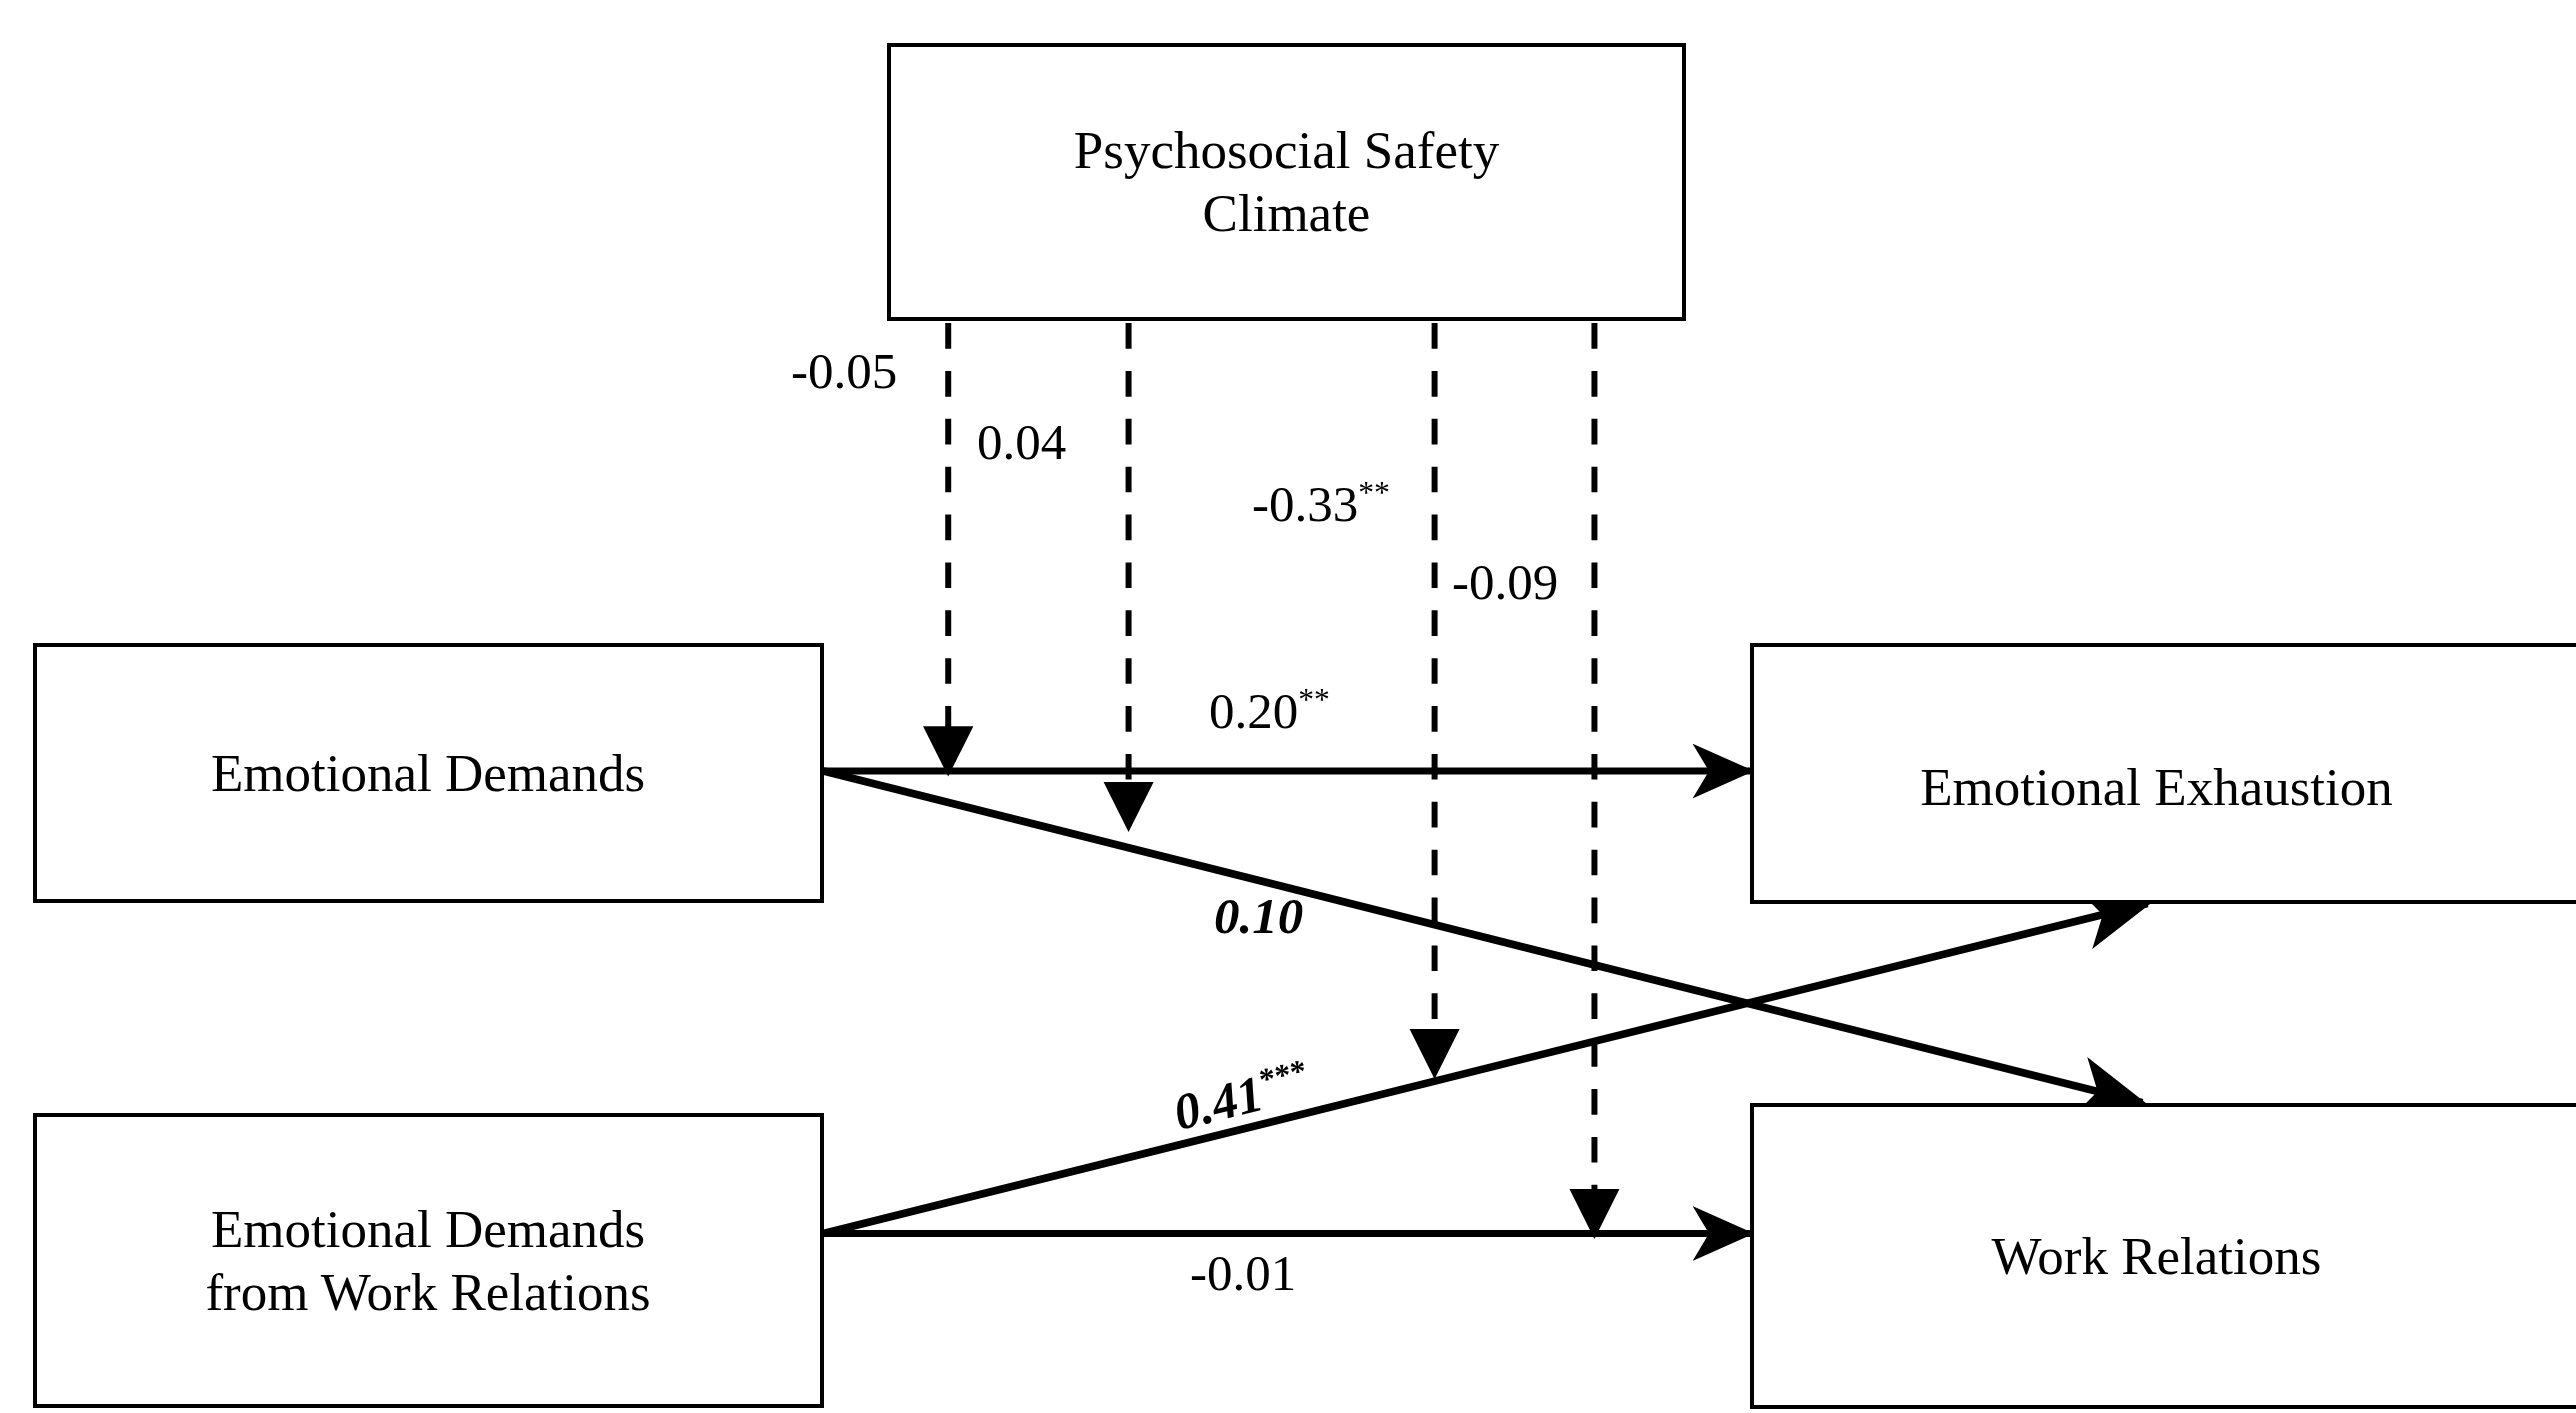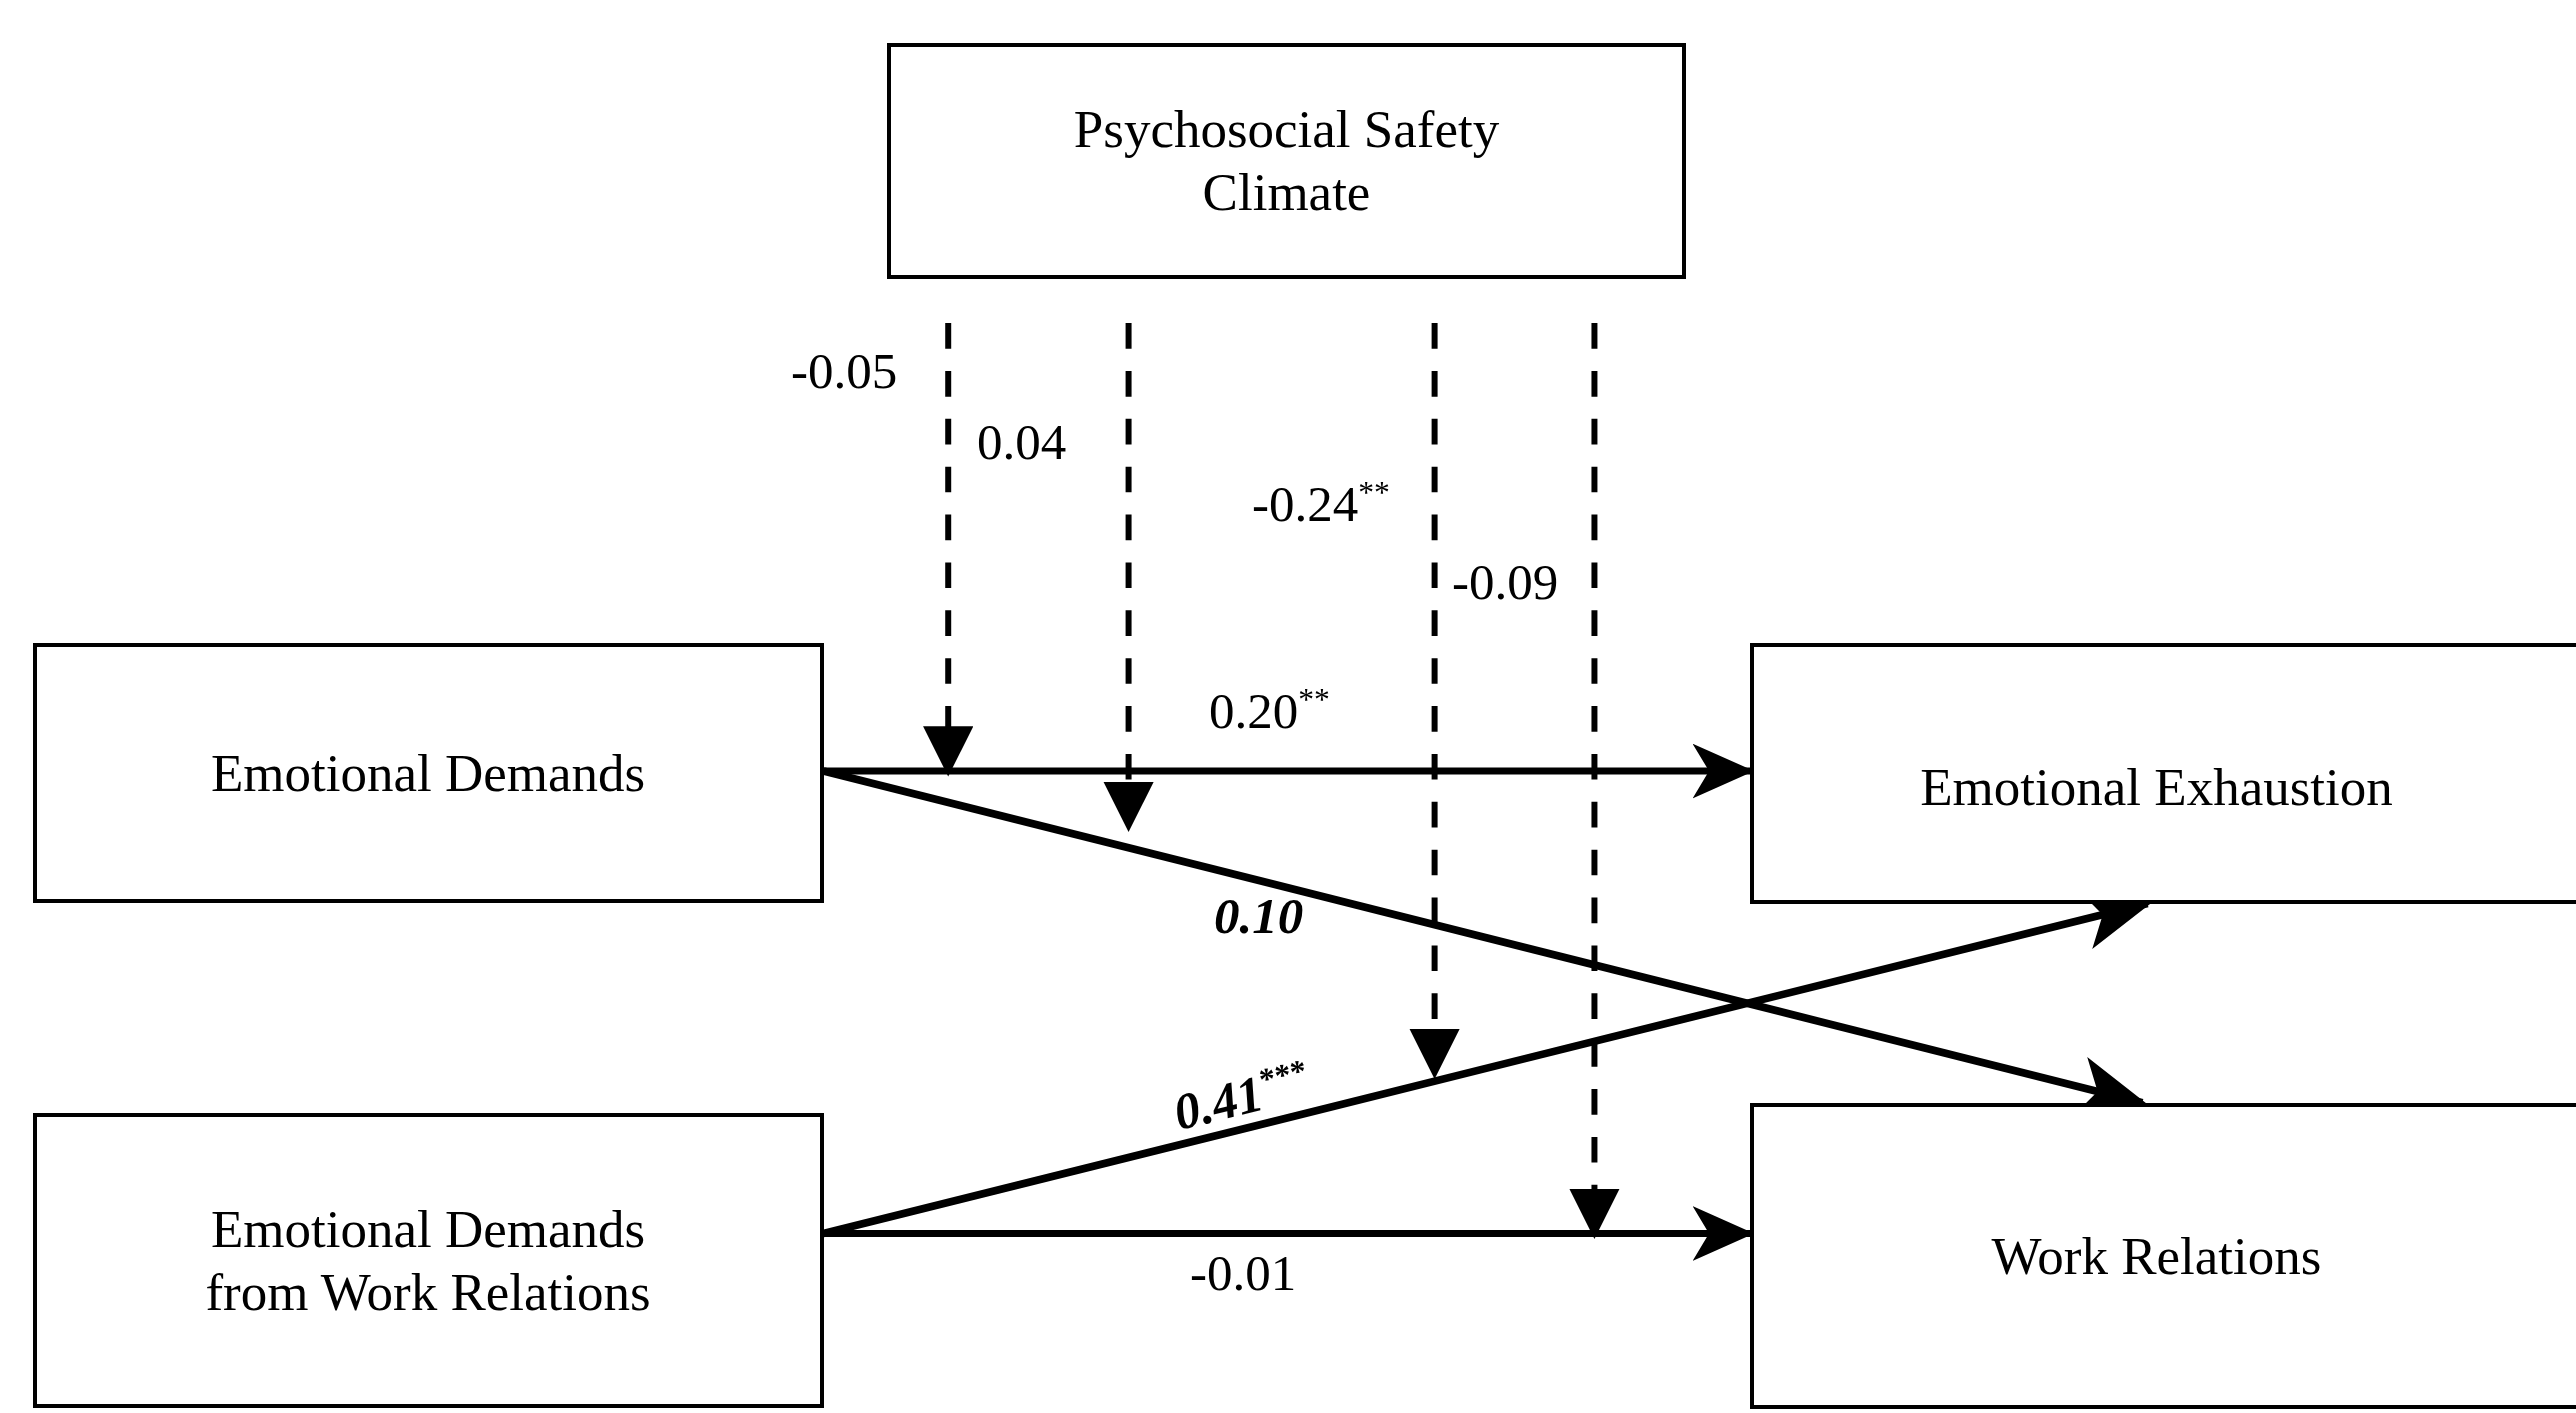--- a/index.html
+++ b/index.html
@@ -95,7 +95,7 @@
     <line x1="1865" y1="378" x2="1865" y2="1441" stroke="#000000" stroke-width="7" stroke-dasharray="30 26" marker-end="url(#ah-dash)"></line>
   </svg>
 
-  <div class="node-box" style="left:887px; top:43px; width:799px; height:236px;">
+  <div class="node-box" style="left:887px; top:43px; width:799px; height:278px;">
     <div class="node-label">
       <span>Psychosocial Safety</span><br>
       <span>Climate</span>

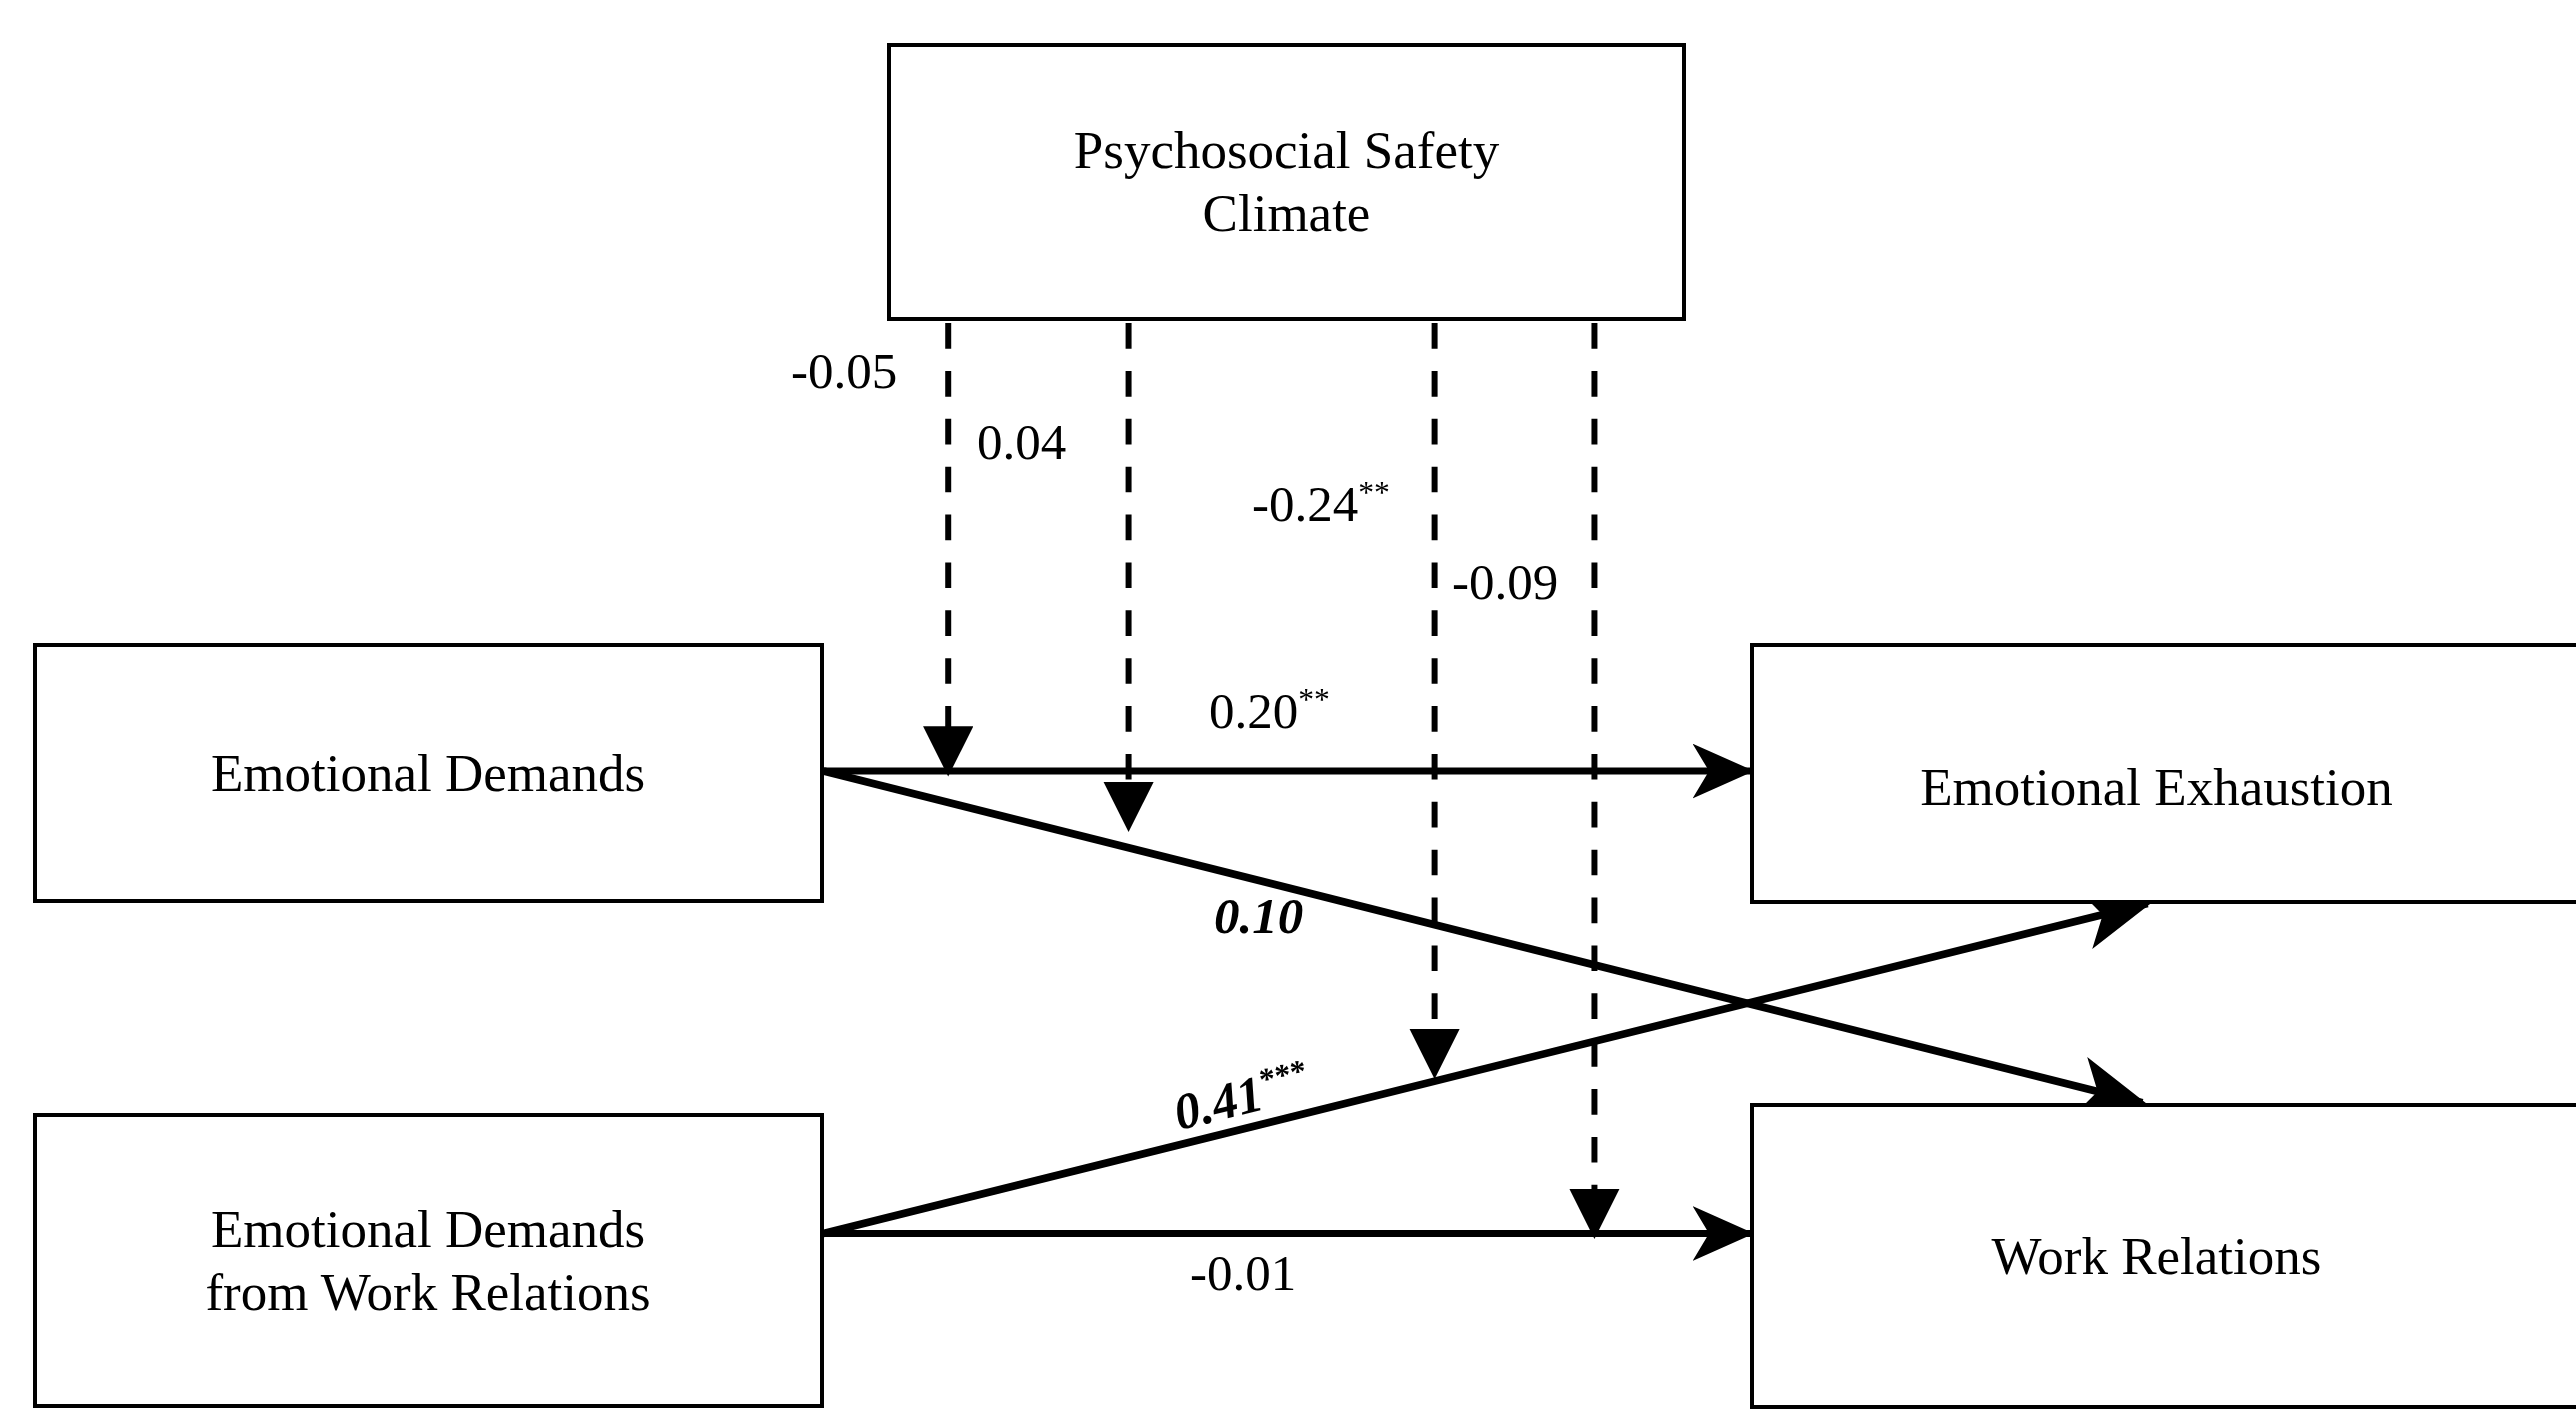--- a/index.html
+++ b/index.html
@@ -136,7 +136,7 @@
   </div>
 
   <div class="coef" style="left:1252px; top:475px;">
-    <span>-0.24</span><sup>**</sup>
+    <span>-0.33</span><sup>**</sup>
   </div>
 
   <div class="coef" style="left:1452px; top:553px;">

